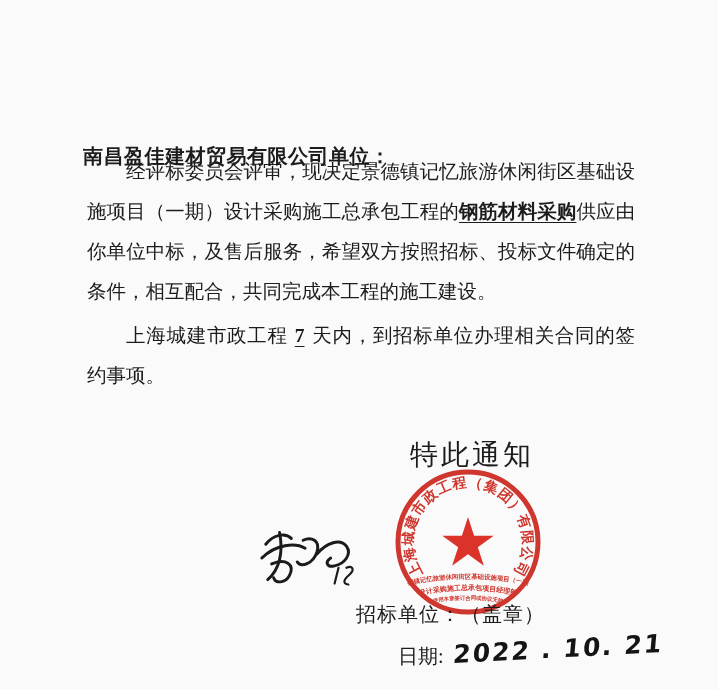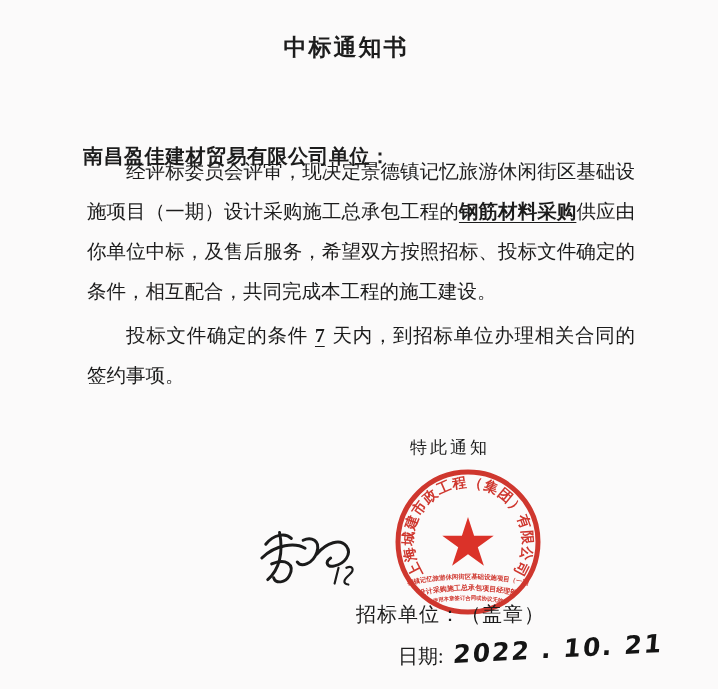--- a/index.html
+++ b/index.html
@@ -86,7 +86,6 @@
 
 <div class="page">
 
-  <div class="title">中标通知书</div>
 
   <div class="addressee">南昌盈佳建材贸易有限公司单位：</div>
 

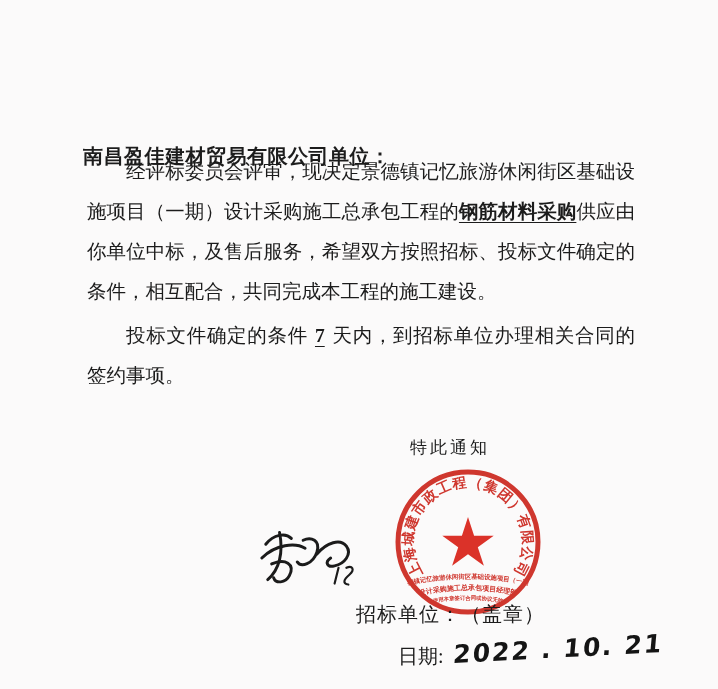--- a/index.html
+++ b/index.html
@@ -91,7 +91,7 @@
 
   <div class="body-text">
     <p><span>经评标委员会评审，现决定景德镇记忆旅游休闲街区基础设施项目（一期）设计采购施工总承包工程的</span><span class="em-underline">钢筋材料采购</span><span>供应由你单位中标，及售后服务，希望双方按照招标、投标文件确定的条件，相互配合，共同完成本工程的施工建设。</span></p>
-    <p><span>投标文件确定的条件</span><span class="days">7</span><span>天内，到招标单位办理相关合同的签约事项。</span></p>
+    <p><span>上海城建市政工程</span><span class="days">7</span><span>天内，到招标单位办理相关合同的签约事项。</span></p>
   </div>
 
   <div class="closing">特此通知</div>

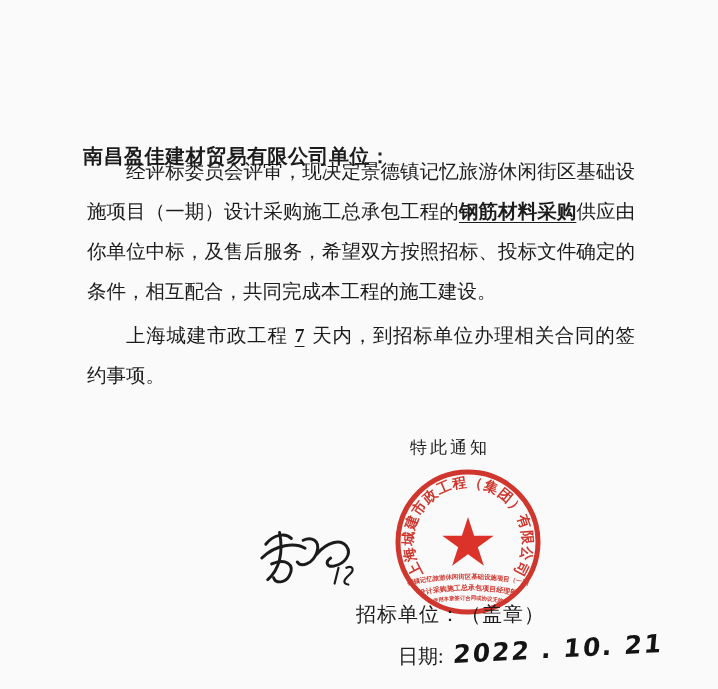--- a/index.html
+++ b/index.html
@@ -46,7 +46,7 @@
   }
   .closing{
     position:absolute;top:436px;left:410px;
-    font-size:17px;letter-spacing:3px;text-align:center;
+    font-size:28px;letter-spacing:3px;text-align:center;
   }
   .tender-row{
     position:absolute;top:601px;left:356px;

